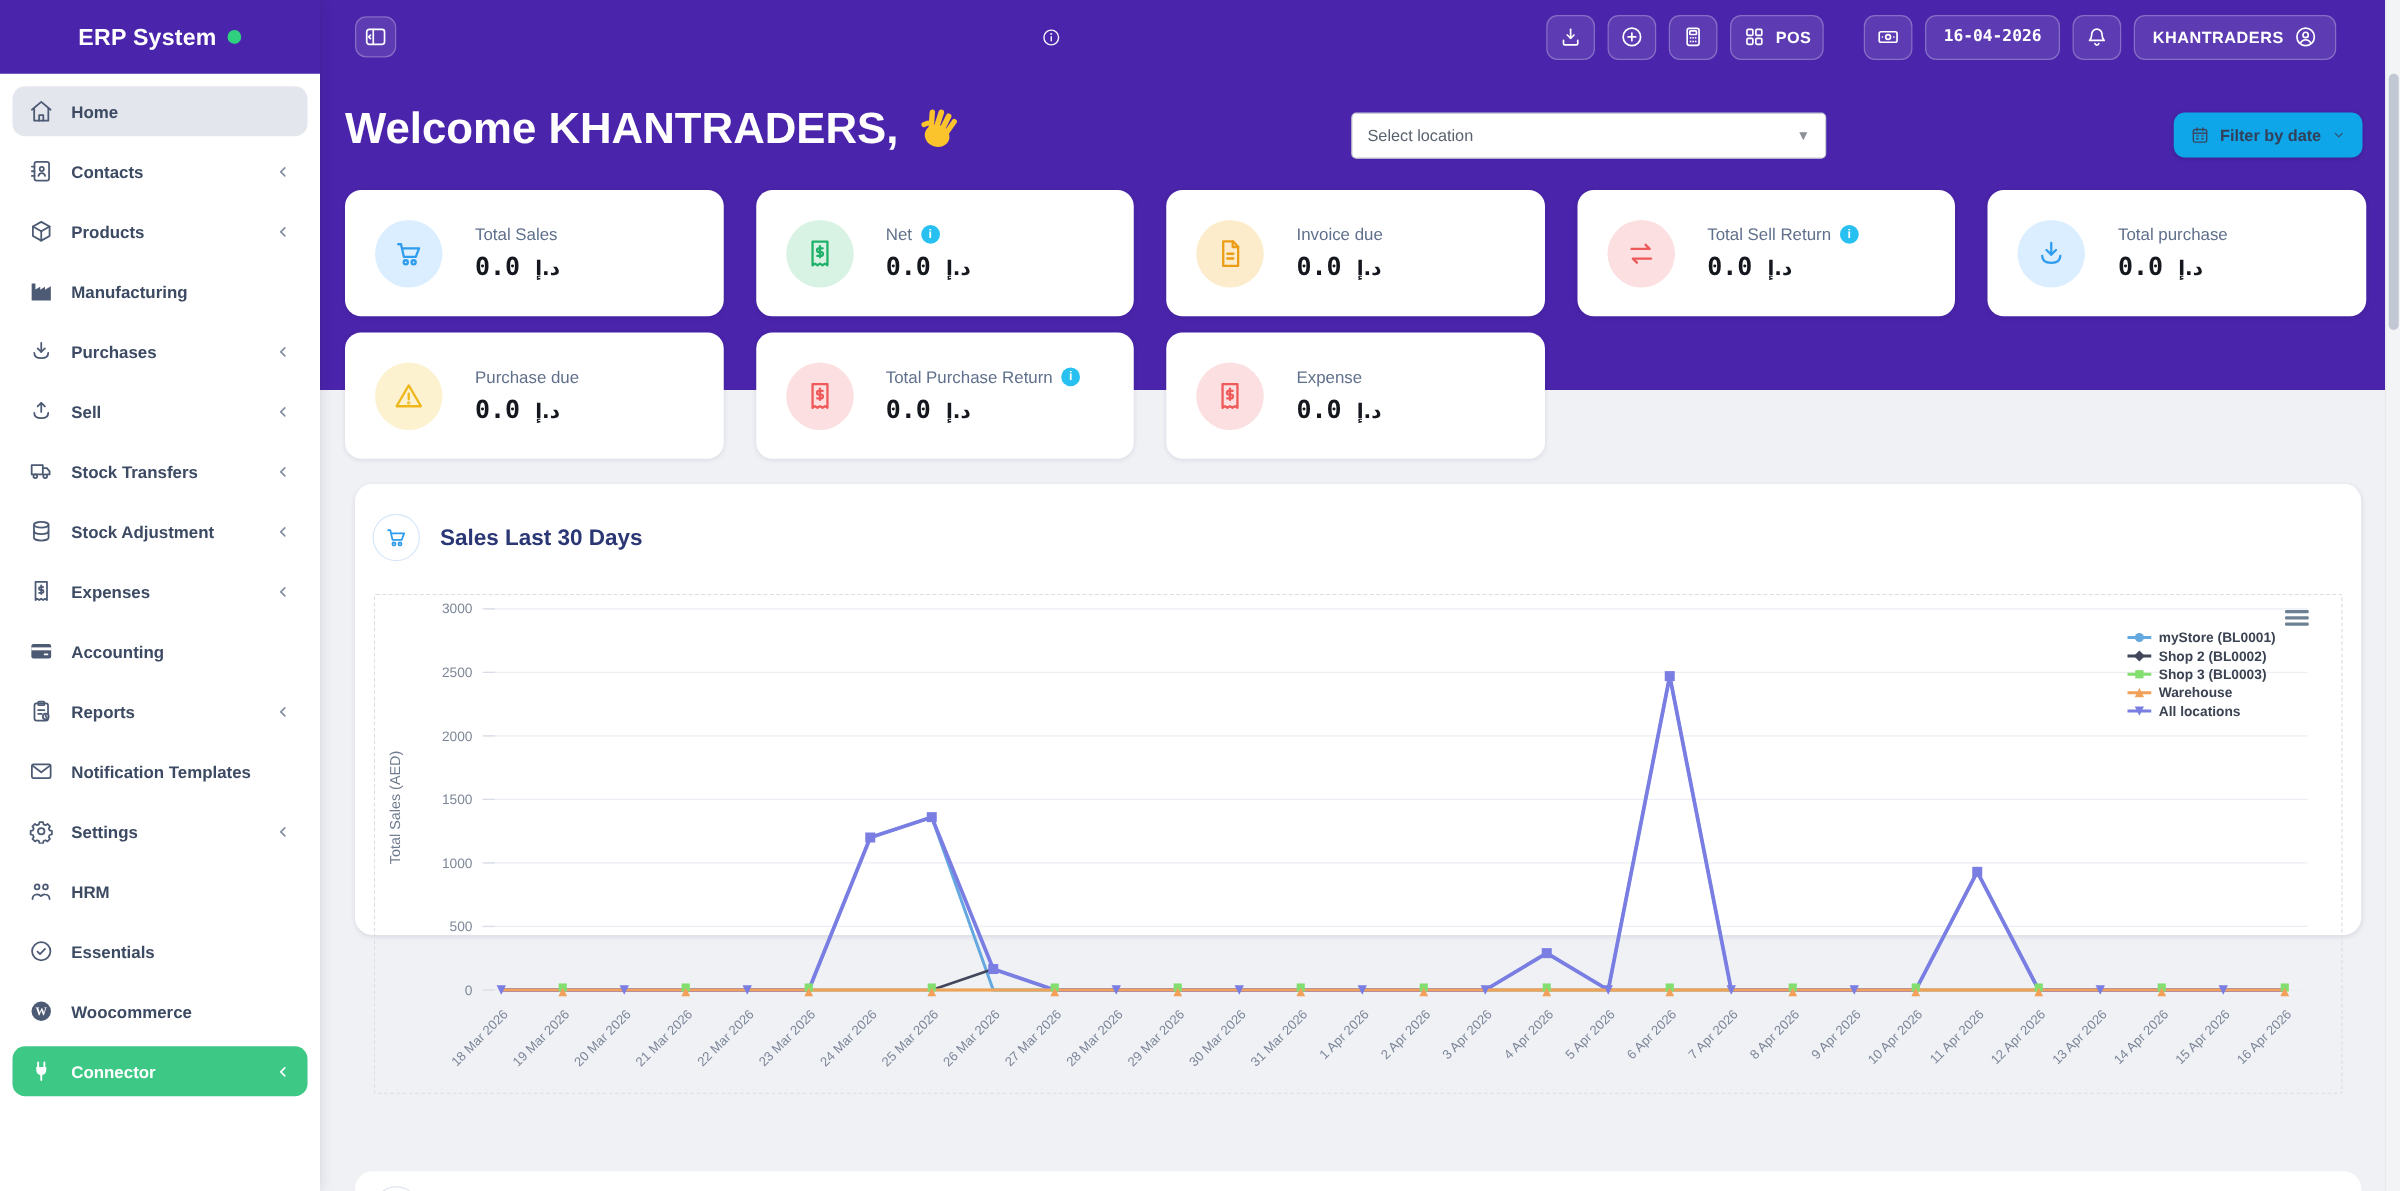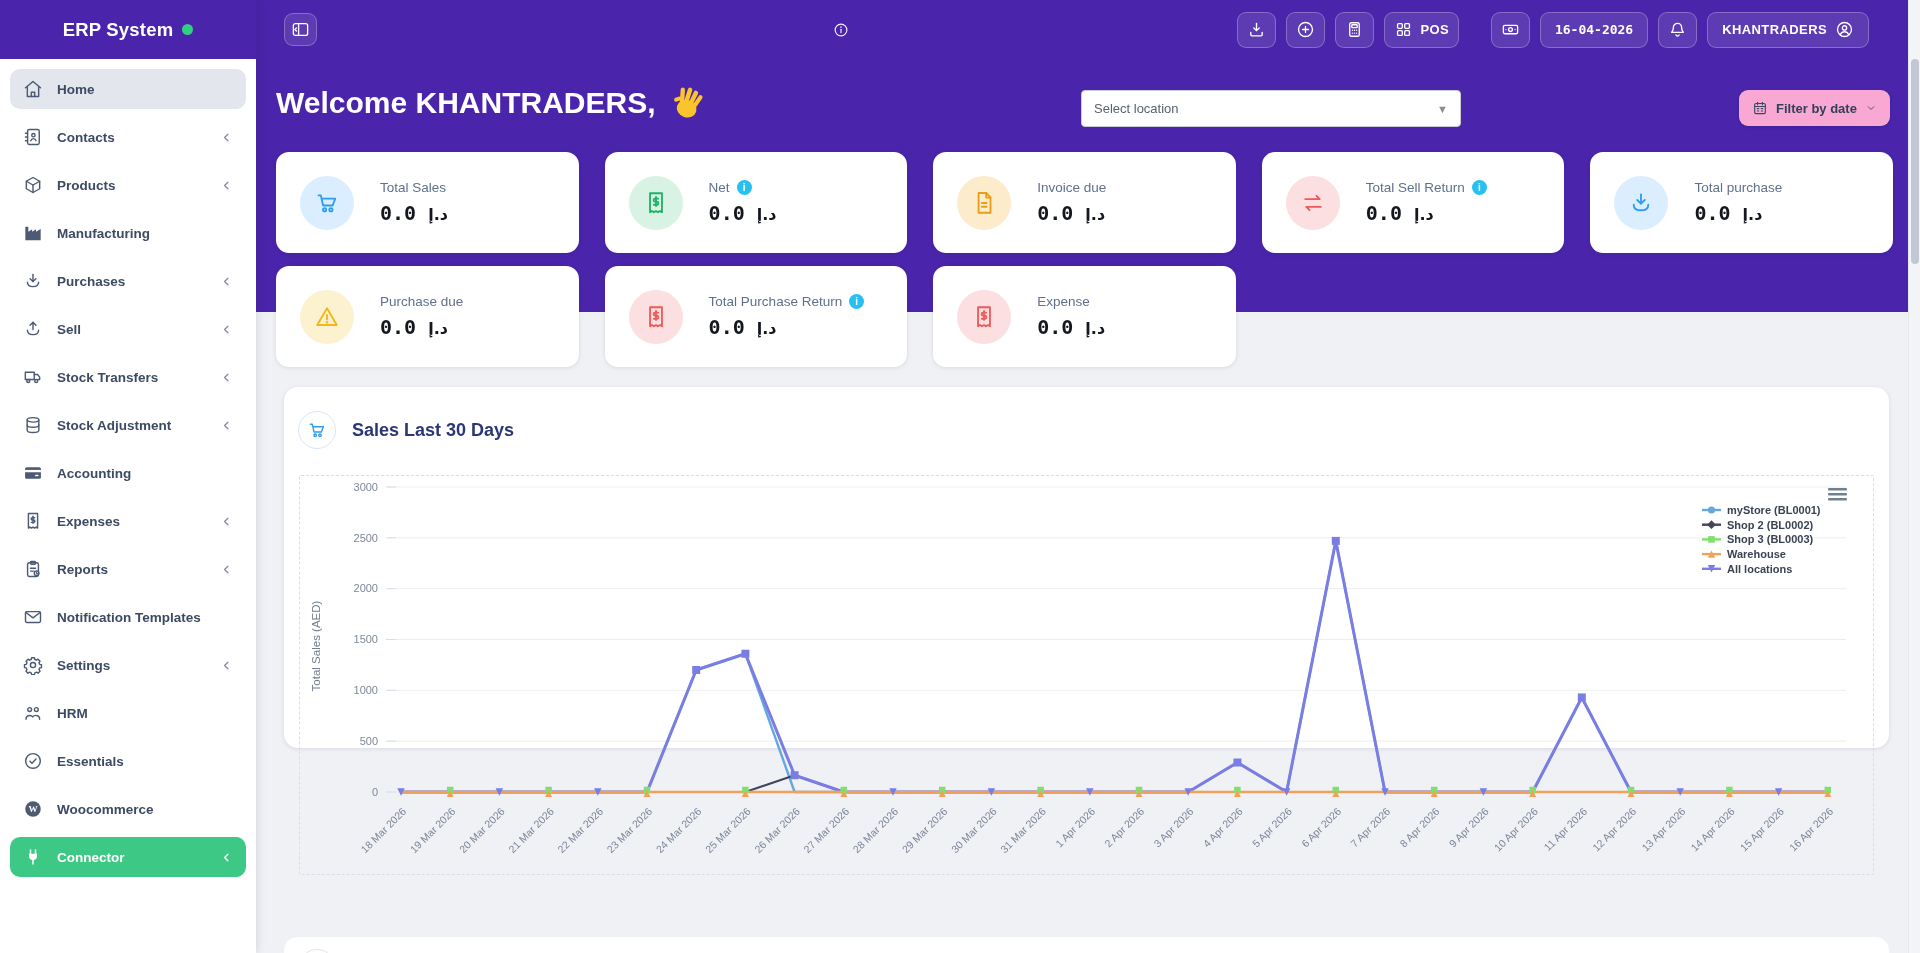--- a/index.html
+++ b/index.html
@@ -34,7 +34,7 @@
   
   .content{position:absolute;left:256px;top:59px;width:1652px;height:894px;background:#eff1f5;overflow:hidden}
   .band{position:absolute;left:0;top:0;width:100%;height:253px;background:#4a24aa}
-  .welcome{position:absolute;left:20px;top:24px;color:#fff;font-size:30px;font-weight:700;display:flex;align-items:center;gap:12px}
+  .welcome{position:absolute;left:20px;top:24px;color:#fff;font-size:35px;font-weight:700;display:flex;align-items:center;gap:12px}
   .wave{width:40px;height:40px}
   .loc-select{position:absolute;left:825px;top:31px;width:380px;height:37px;background:#fff;border:1px solid #c9ccd3;border-radius:4px;display:flex;align-items:center;padding:0 12px;font-size:13px;color:#59616e;cursor:pointer}
   .loc-caret{margin-left:auto;color:#8a8f98;font-size:11px}

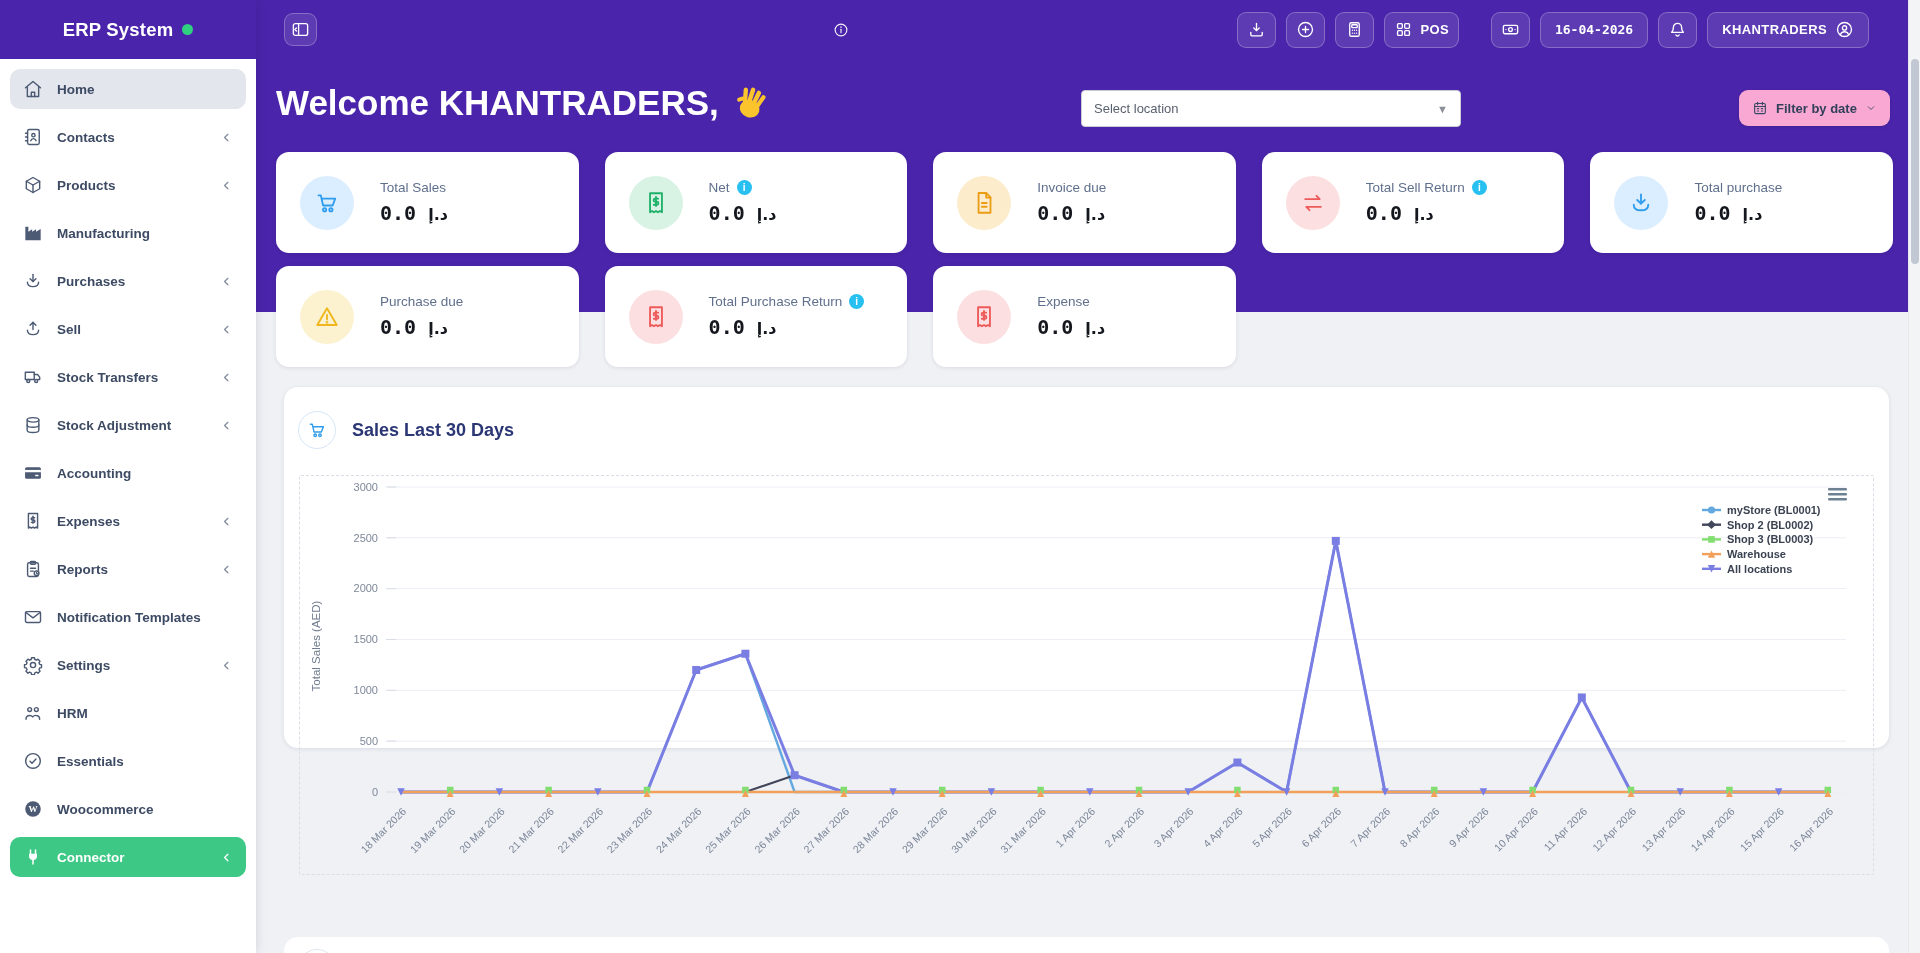--- a/index.html
+++ b/index.html
@@ -38,7 +38,7 @@
   .wave{width:40px;height:40px}
   .loc-select{position:absolute;left:825px;top:31px;width:380px;height:37px;background:#fff;border:1px solid #c9ccd3;border-radius:4px;display:flex;align-items:center;padding:0 12px;font-size:13px;color:#59616e;cursor:pointer}
   .loc-caret{margin-left:auto;color:#8a8f98;font-size:11px}
-  .filter-btn{position:absolute;left:1483px;top:31px;height:36px;padding:0 13px;background:#f9a8d4;border-radius:9px;display:flex;align-items:center;gap:8px;font-size:13px;font-weight:700;color:#32405a;cursor:pointer;box-shadow:0 1px 3px rgba(20,20,60,.18)}
+  .filter-btn{position:absolute;left:1483px;top:31px;height:36px;padding:0 13px;background:#0ea5e9;border-radius:9px;display:flex;align-items:center;gap:8px;font-size:13px;font-weight:700;color:#32405a;cursor:pointer;box-shadow:0 1px 3px rgba(20,20,60,.18)}
   .filter-btn svg{width:16px;height:16px;color:#3a4763}
   .filter-btn .fchev svg{width:12px;height:12px}
   .cards{position:absolute;left:20px;top:93px;width:1617px;display:grid;grid-template-columns:repeat(5,1fr);gap:13px 26px}

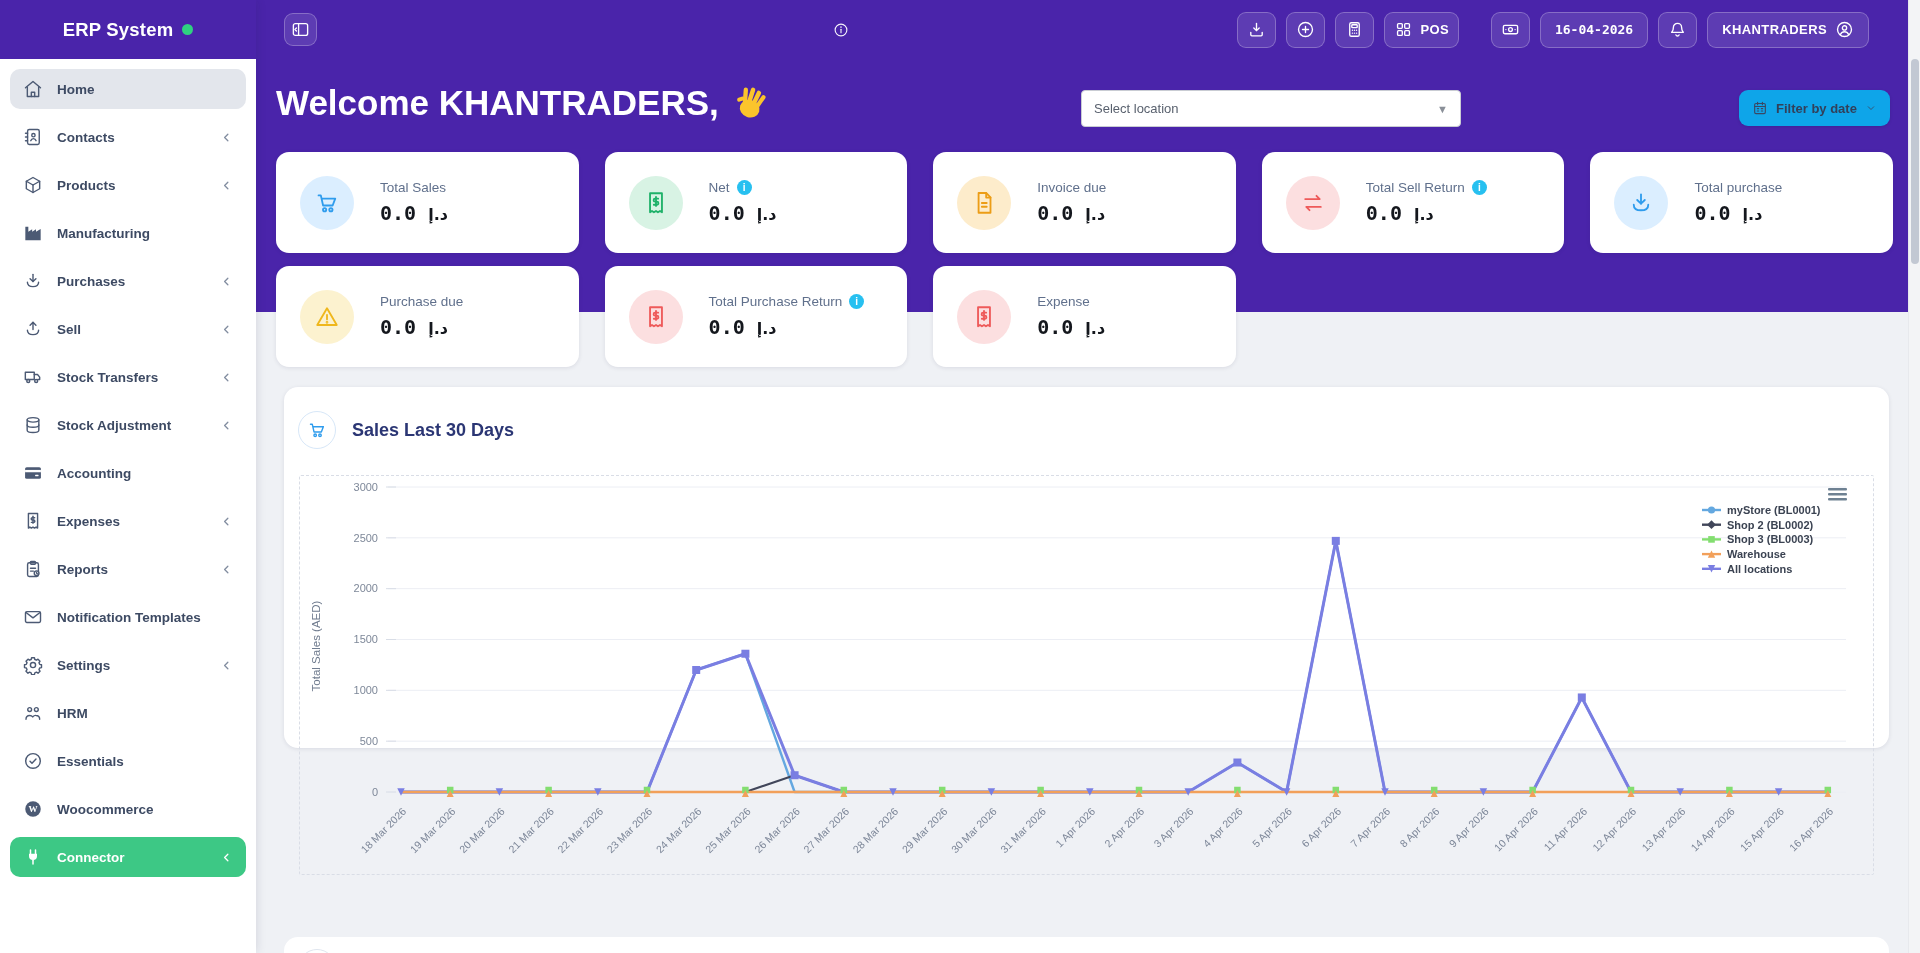--- a/index.html
+++ b/index.html
@@ -188,6 +188,21 @@
       </div>
       <div class="menu-item">
         <span class="mi-icon">
+          <svg viewBox="0 0 24 24" fill="none" stroke="currentColor" stroke-width="1.7" stroke-linecap="round" stroke-linejoin="round">
+            <path d="M6.5 3h11v17.5l-1.8-1.2-1.9 1.2-1.8-1.2-1.9 1.2-1.8-1.2-1.8 1.2V3z"></path>
+            <path d="M12 6.3v8.4"></path>
+            <path d="M14 8h-2.8a1.4 1.4 0 0 0 0 2.8h1.6a1.4 1.4 0 0 1 0 2.8H10"></path>
+          </svg>
+        </span>
+        <span>Expenses</span>
+        <span class="chev">
+          <svg viewBox="0 0 24 24" fill="none" stroke="currentColor" stroke-width="2.4" stroke-linecap="round" stroke-linejoin="round">
+            <path d="M14.5 6 8.5 12l6 6"></path>
+          </svg>
+        </span>
+      </div>
+      <div class="menu-item">
+        <span class="mi-icon">
           <svg viewBox="0 0 24 24" fill="currentColor">
             <rect x="2.5" y="5" width="19" height="14" rx="2"></rect>
             <rect x="2.5" y="8.3" width="19" height="2.8" fill="#fff"></rect>
@@ -195,21 +210,6 @@
           </svg>
         </span>
         <span>Accounting</span>
-      </div>
-      <div class="menu-item">
-        <span class="mi-icon">
-          <svg viewBox="0 0 24 24" fill="none" stroke="currentColor" stroke-width="1.7" stroke-linecap="round" stroke-linejoin="round">
-            <path d="M6.5 3h11v17.5l-1.8-1.2-1.9 1.2-1.8-1.2-1.9 1.2-1.8-1.2-1.8 1.2V3z"></path>
-            <path d="M12 6.3v8.4"></path>
-            <path d="M14 8h-2.8a1.4 1.4 0 0 0 0 2.8h1.6a1.4 1.4 0 0 1 0 2.8H10"></path>
-          </svg>
-        </span>
-        <span>Expenses</span>
-        <span class="chev">
-          <svg viewBox="0 0 24 24" fill="none" stroke="currentColor" stroke-width="2.4" stroke-linecap="round" stroke-linejoin="round">
-            <path d="M14.5 6 8.5 12l6 6"></path>
-          </svg>
-        </span>
       </div>
       <div class="menu-item">
         <span class="mi-icon">

